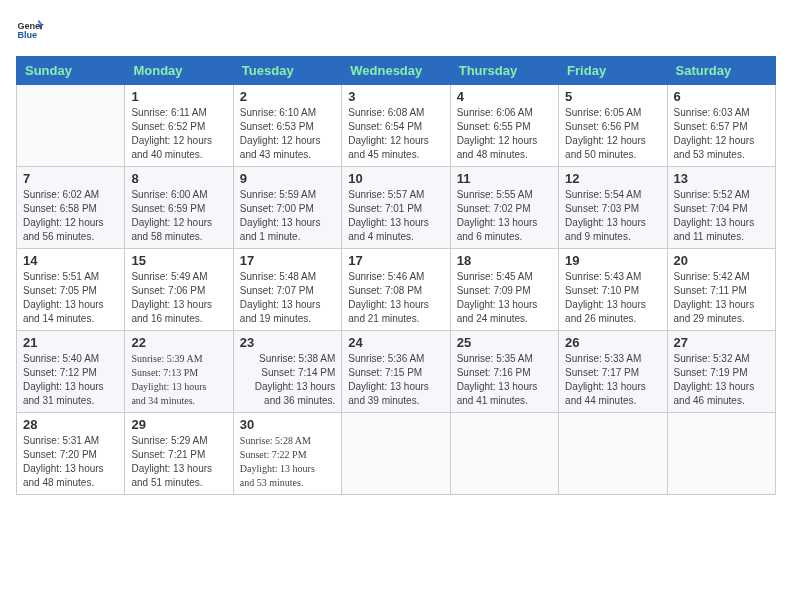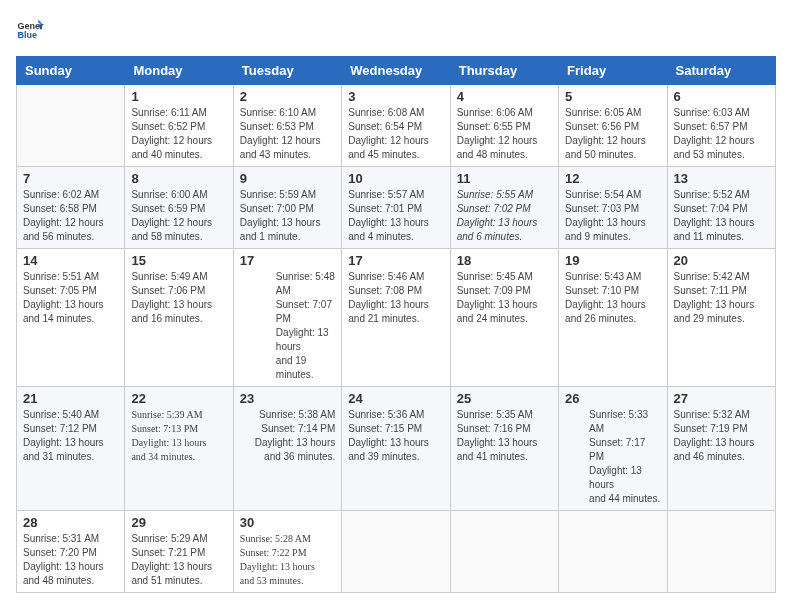--- a/index.html
+++ b/index.html
@@ -51,7 +51,7 @@
     }
     .calendar-table th {
       background-color: #2a6abf;
-      color: #ffffff;
+      color: #86efac;
       font-size: 13px;
       font-weight: bold;
       padding: 6px 8px;

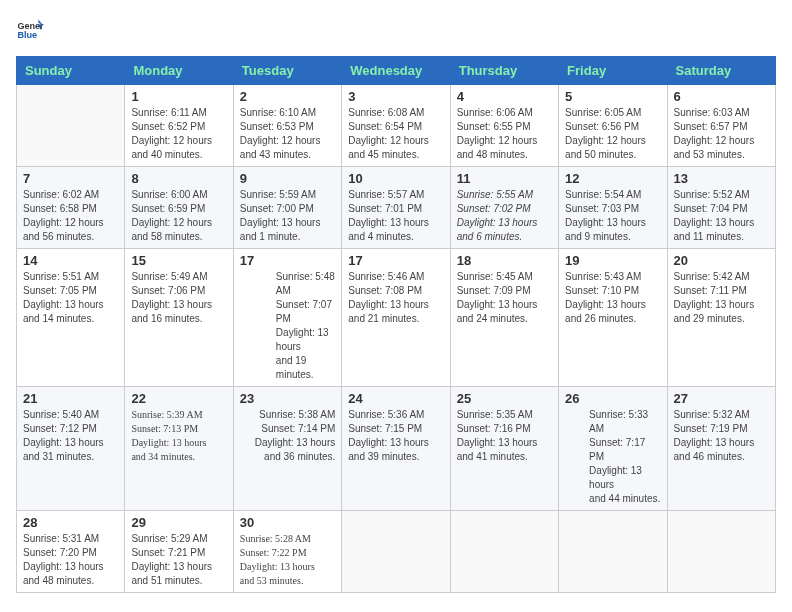--- a/index.html
+++ b/index.html
@@ -199,7 +199,7 @@
         </td>
         <td>
           <span class="day-number">11</span>
-          <div class="day-info" style="white-space: pre-line; font-style: italic;">Sunrise: 5:55 AM
+          <div class="day-info" style="white-space: pre-line;">Sunrise: 5:55 AM
 Sunset: 7:02 PM
 Daylight: 13 hours
 and 6 minutes.</div>

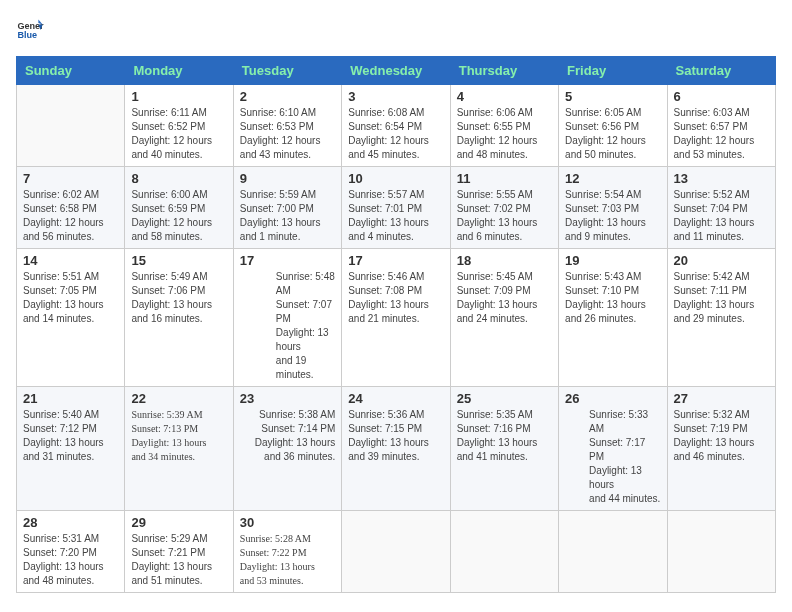--- a/index.html
+++ b/index.html
@@ -236,7 +236,7 @@
         </td>
         <td>
           <span class="day-number">17</span>
-          <div class="day-info" style="white-space: pre-line; margin-left: 36px;">Sunrise: 5:48 AM
+          <div class="day-info" style="white-space: pre-line;">Sunrise: 5:48 AM
 Sunset: 7:07 PM
 Daylight: 13 hours
 and 19 minutes.</div>

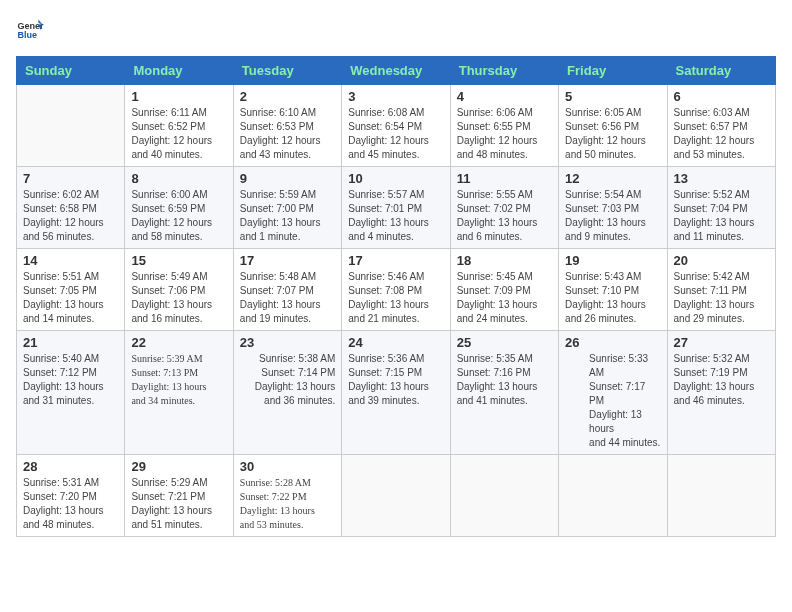--- a/index.html
+++ b/index.html
@@ -308,7 +308,7 @@
         </td>
         <td>
           <span class="day-number">26</span>
-          <div class="day-info" style="white-space: pre-line; margin-left: 24px;">Sunrise: 5:33 AM
+          <div class="day-info" style="white-space: pre-line;">Sunrise: 5:33 AM
 Sunset: 7:17 PM
 Daylight: 13 hours
 and 44 minutes.</div>

